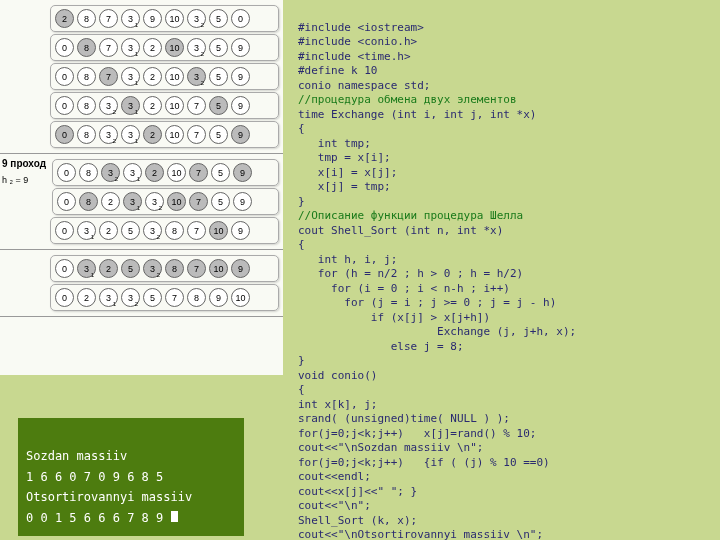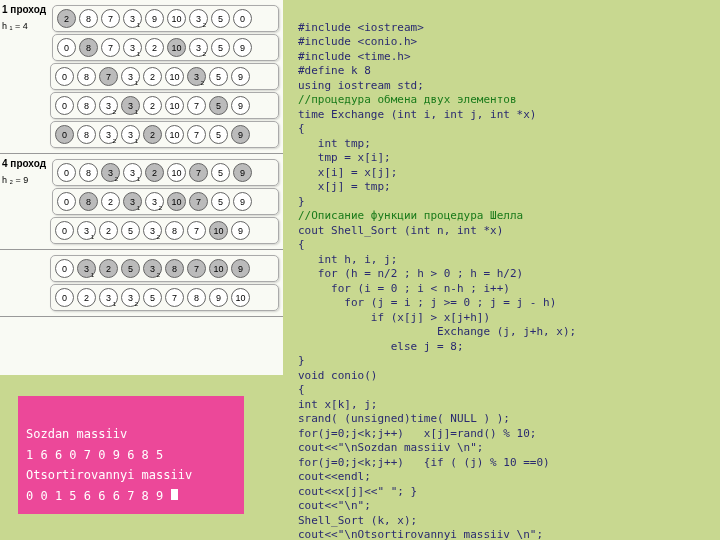--- a/index.html
+++ b/index.html
@@ -101,7 +101,6 @@
 <div class="left-col">
   <div class="diagram" id="diagram">
       <div class="section">
-        <div class="section-header"><b>1 проход</b><span class="sub">h ₁ = 4</span></div>
         <div class="rows">
           <div class="row">
             <div class="cell hl">2</div>

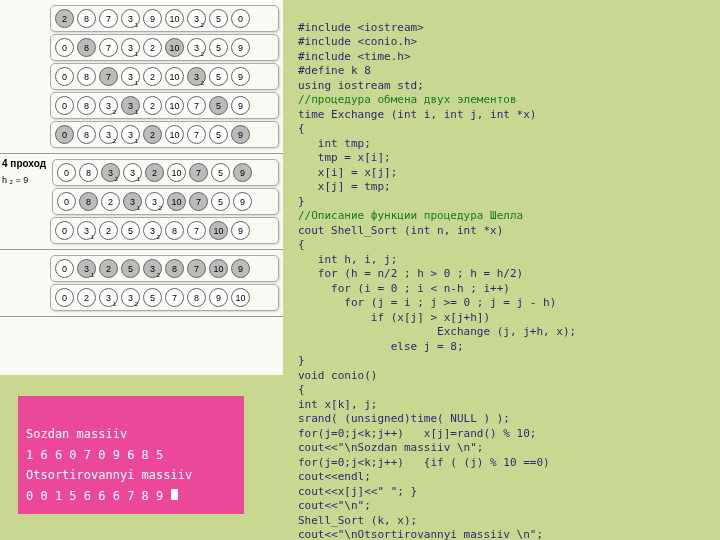--- a/index.html
+++ b/index.html
@@ -235,7 +235,7 @@
 <span>#include &lt;iostream&gt;</span>
 <span>#include &lt;conio.h&gt;</span>
 <span>#include &lt;time.h&gt;</span>
-<span>#define k 8</span>
+<span>#define k 10</span>
 <span>using iostream std;</span>
 <span class="green">//процедура обмена двух элементов</span>
 <span>time Exchange (int i, int j, int *x)</span>

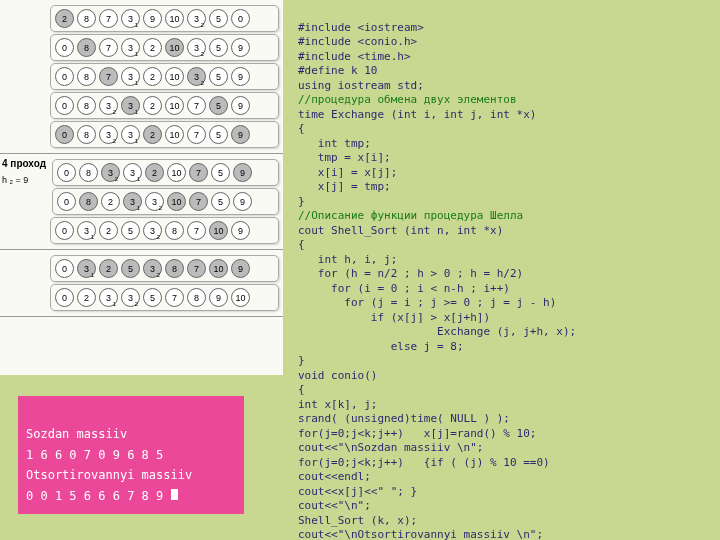--- a/index.html
+++ b/index.html
@@ -236,7 +236,7 @@
 <span>#include &lt;conio.h&gt;</span>
 <span>#include &lt;time.h&gt;</span>
 <span>#define k 10</span>
-<span>using iostream std;</span>
+<span>conio namespace std;</span>
 <span class="green">//процедура обмена двух элементов</span>
 <span>time Exchange (int i, int j, int *x)</span>
 <span>{</span>

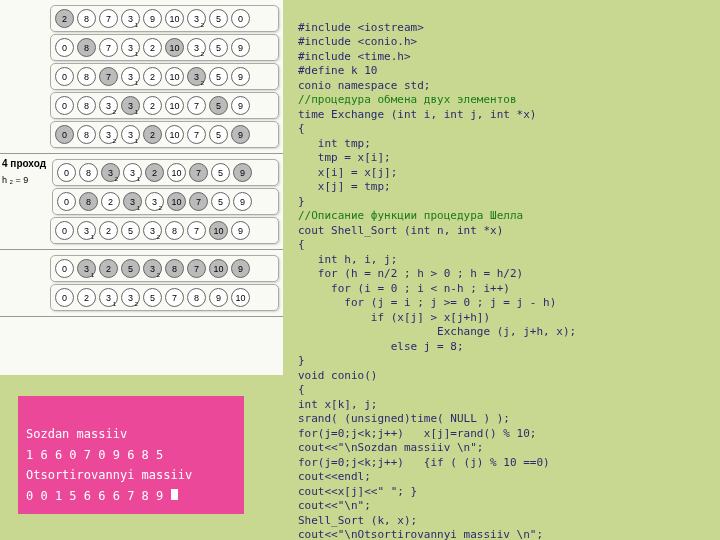--- a/index.html
+++ b/index.html
@@ -160,7 +160,7 @@
         </div>
       </div>
       <div class="section">
-        <div class="section-header"><b>4 проход</b><span class="sub">h ₂ = 9</span></div>
+        <div class="section-header"><b>9 проход</b><span class="sub">h ₂ = 9</span></div>
         <div class="rows">
           <div class="row">
             <div class="cell">0</div>

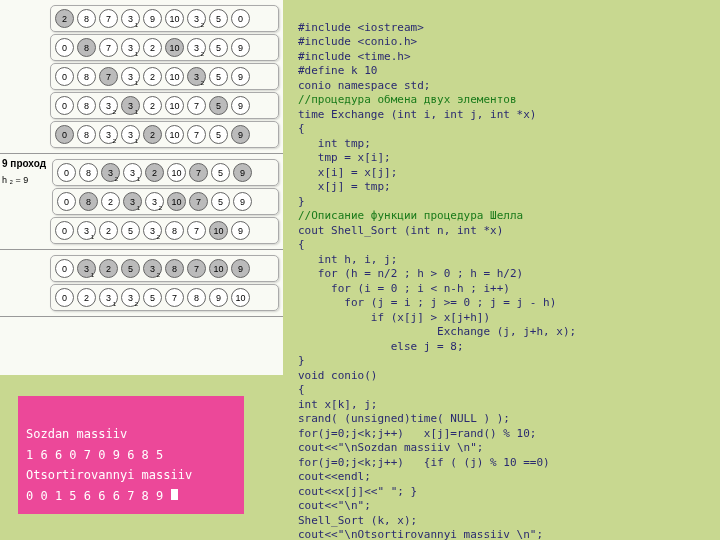--- a/index.html
+++ b/index.html
@@ -72,9 +72,9 @@
   .console {
     position: absolute;
     left: 18px;
-    top: 396px;
+    top: 418px;
     width: 210px;
-    background: #ec4899;
+    background: #4d7c0f;
     color: #fff;
     font-family: monospace;
     font-size: 12px;

